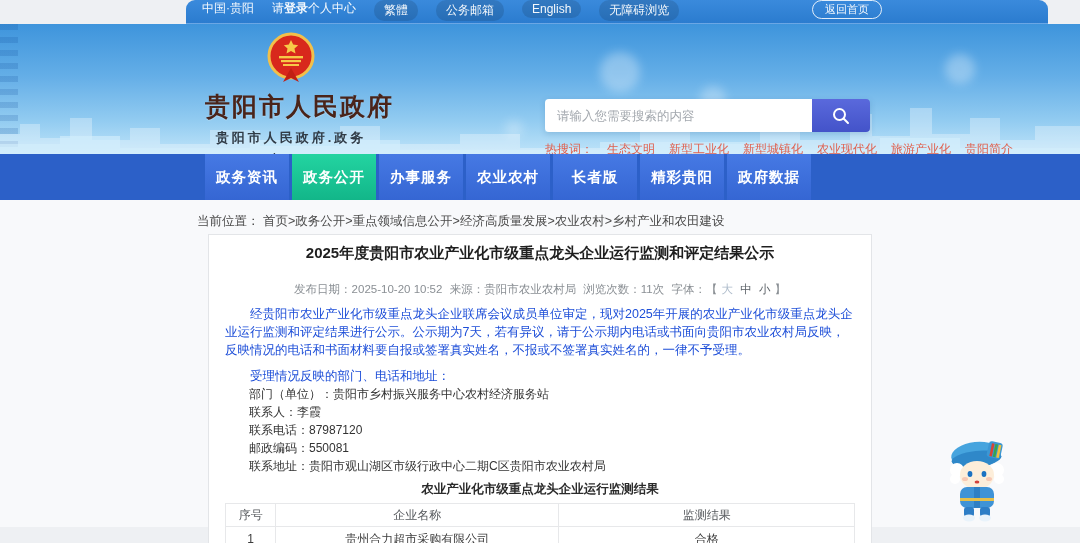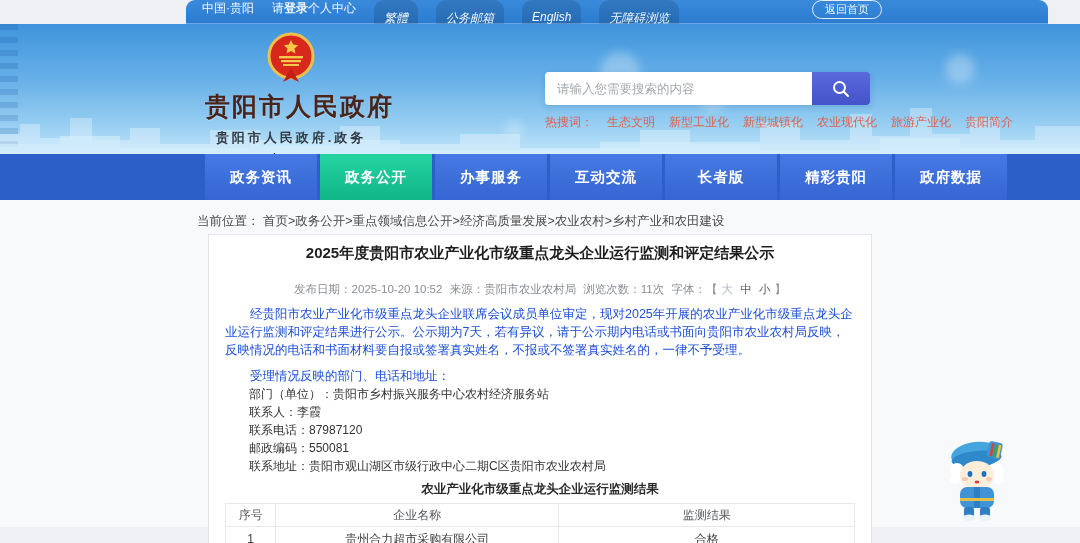--- a/index.html
+++ b/index.html
@@ -17,7 +17,7 @@
     border-bottom:1px solid rgba(255,255,255,.25);
   }
   .topbar .item { white-space:nowrap; cursor:pointer; }
-  .topbar .pill { background:rgba(0,0,0,.12); border-radius:10px; padding:10px 10px;font-style:italic; }
+  .topbar .pill { background:rgba(0,0,0,.12); border-radius:10px; padding:2px 10px; }
   .topbar b { font-weight:bold; }
   .home-btn {
     margin-left:auto; margin-right:150px;

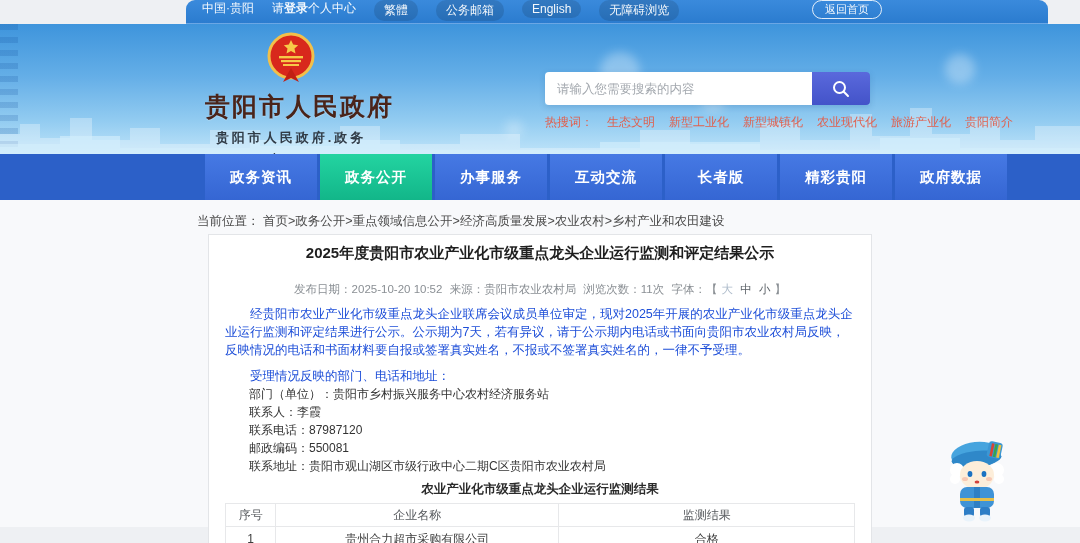--- a/index.html
+++ b/index.html
@@ -44,7 +44,7 @@
   .site-subtitle { margin-top:6px; font-size:13px; font-weight:bold; color:#303b46; letter-spacing:3px; white-space:nowrap; }
   .site-url { margin-top:3px; font-size:15px; color:#34404c; letter-spacing:1px; }
 
-  .search-block { position:absolute; left:545px; top:48px; width:330px; }
+  .search-block { position:absolute; left:545px; top:75px; width:330px; }
   .search-row { display:flex; width:325px; height:33px; box-shadow:0 2px 6px rgba(20,70,130,.18); }
   .search-input {
     flex:1; border:none; outline:none; border-radius:4px 0 0 4px;

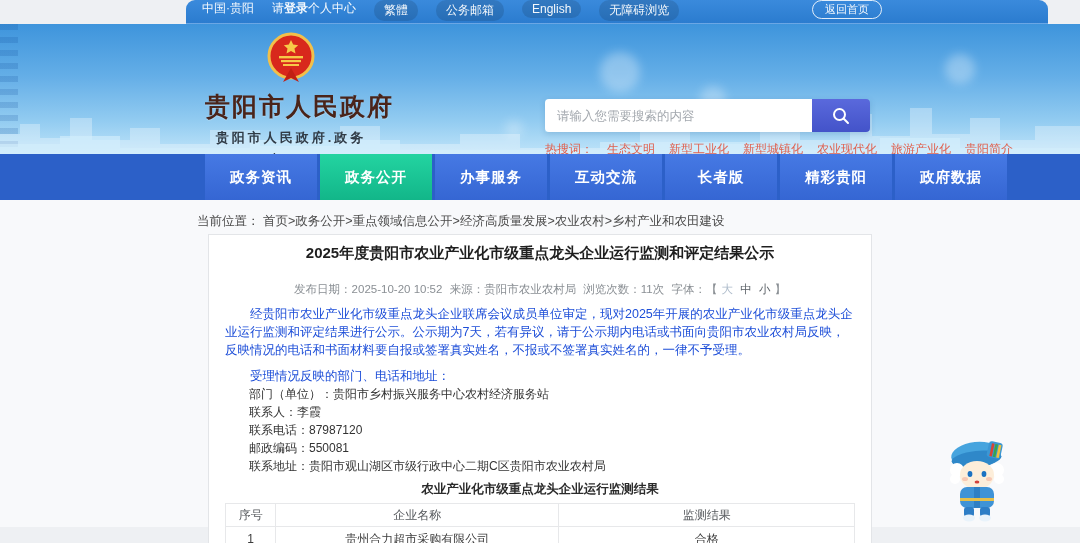--- a/index.html
+++ b/index.html
@@ -63,7 +63,7 @@
   
   .nav { height:46px; width:1080px; background:#2c60c8; display:flex; gap:3px; padding-left:205px; }
   .nav-btn {
-    width:112px; height:46px; border:none; cursor:pointer;
+    width:84px; height:46px; border:none; cursor:pointer;
     background:linear-gradient(180deg,#4679e4,#3566d3);
     color:#fff; font-size:14.5px; font-weight:bold;
     font-family:"Liberation Sans","DejaVu Sans",sans-serif;

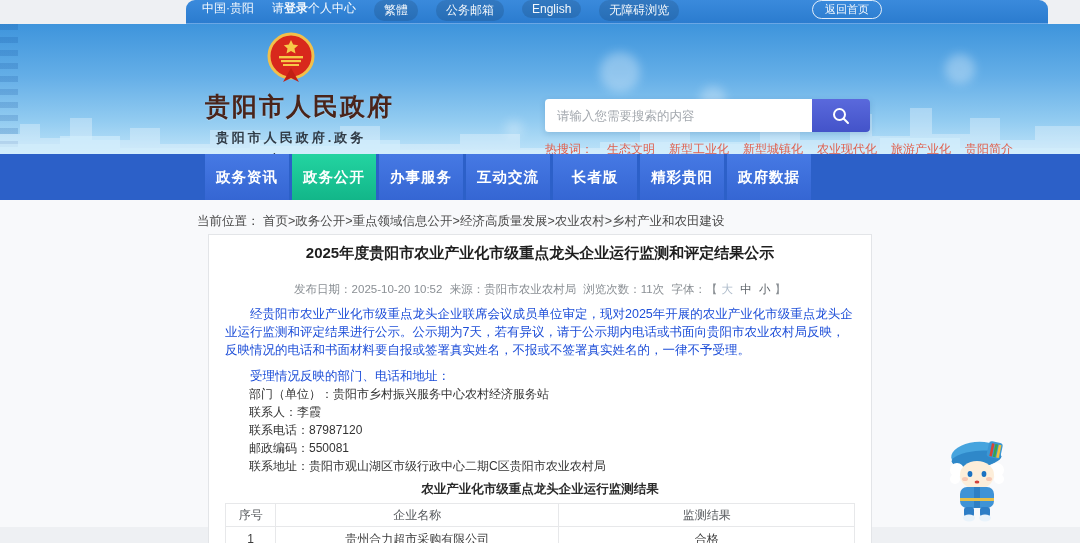--- a/index.html
+++ b/index.html
@@ -164,7 +164,7 @@
   <button class="nav-btn">政务资讯</button>
   <button class="nav-btn active">政务公开</button>
   <button class="nav-btn">办事服务</button>
-  <button class="nav-btn">互动交流</button>
+  <button class="nav-btn">农业农村</button>
   <button class="nav-btn">长者版</button>
   <button class="nav-btn">精彩贵阳</button>
   <button class="nav-btn">政府数据</button>

